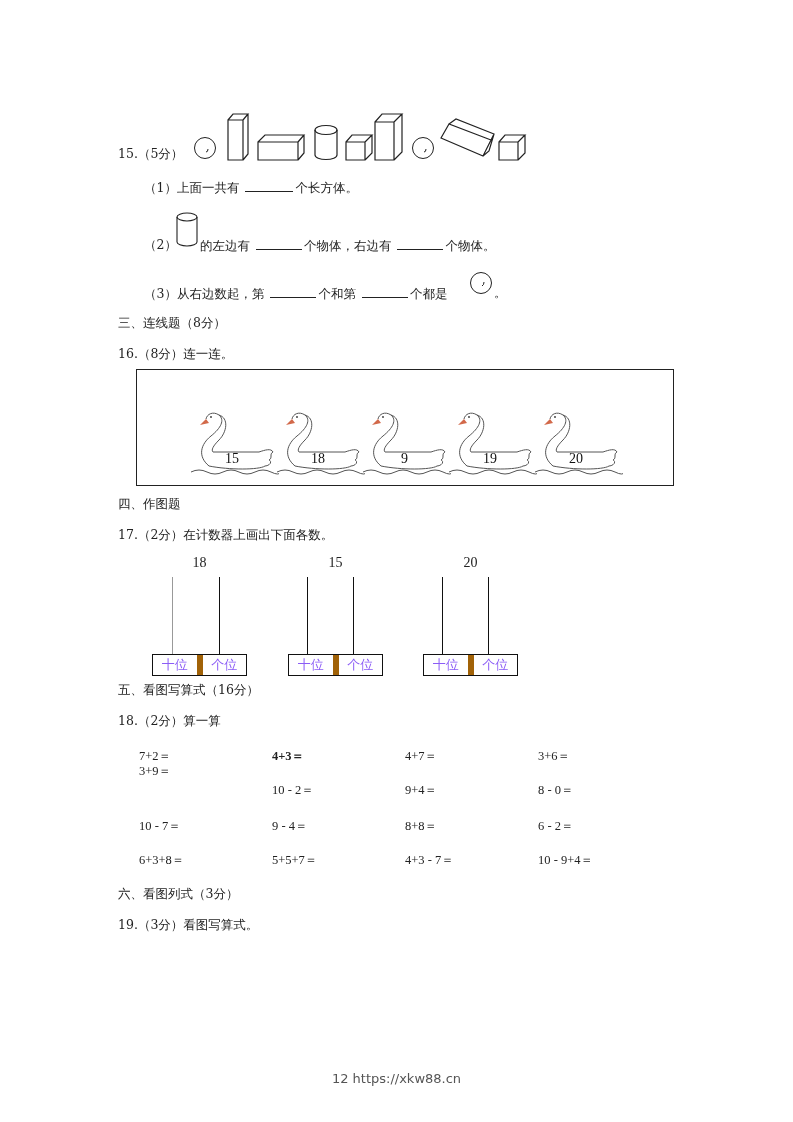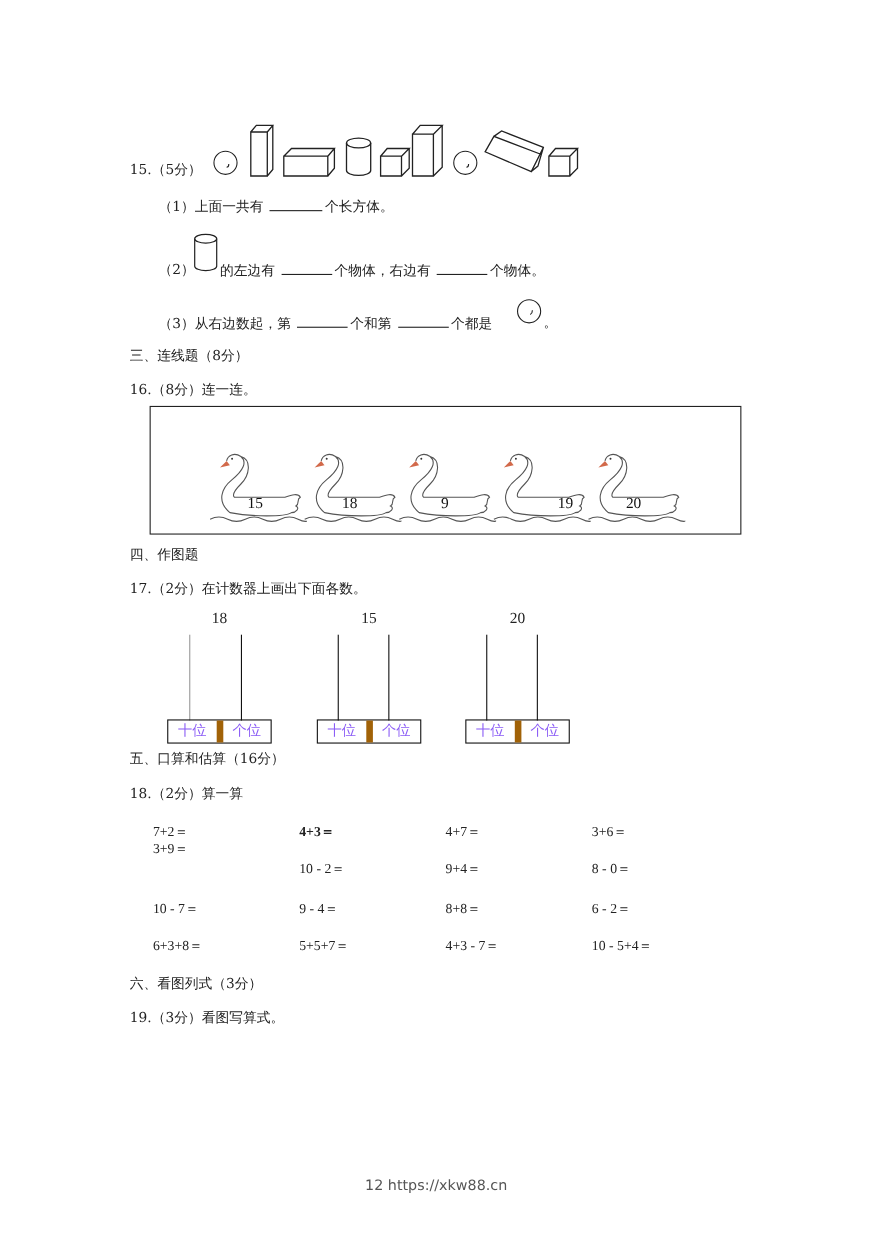--- a/index.html
+++ b/index.html
@@ -137,7 +137,7 @@
       <circle cx="22" cy="9" r="0.9" fill="#333"></circle>
       <path d="M2 64 q8 -4 16 0 q8 4 16 0 q8 -4 16 0 q8 4 16 0 q8 -4 16 0 q8 4 10 0" fill="none" stroke="#555" stroke-width="1"></path>
     </svg>
-    <div class="swan-num" style="left:36px; top:43px;margin-left:24px;">19</div>
+    <div class="swan-num" style="left:36px; top:43px;">19</div>
   </div>
   <div class="swan" style="left:396px; top:38px;">
     <svg width="90" height="70" viewBox="0 0 90 70">

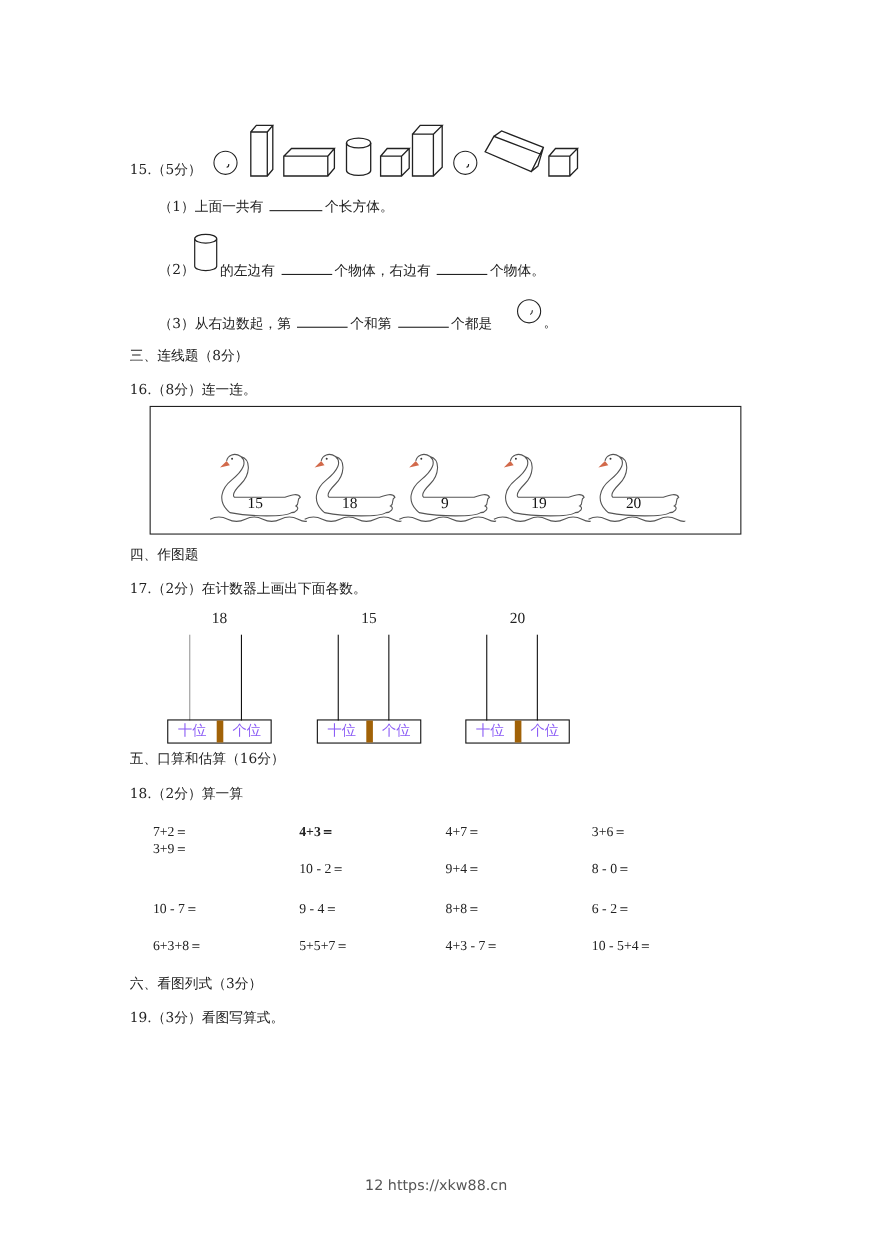--- a/index.html
+++ b/index.html
@@ -181,7 +181,7 @@
   </div>
 </div>
 
-<div class="abs" style="left:118px; top:682px;">五、口算和估算（16分）</div>
+<div class="abs" style="left:118px; top:682px;">五、看图写算式（16分）</div>
 <div class="abs" style="left:118px; top:713px;">18.（2分）算一算</div>
 
 <div>

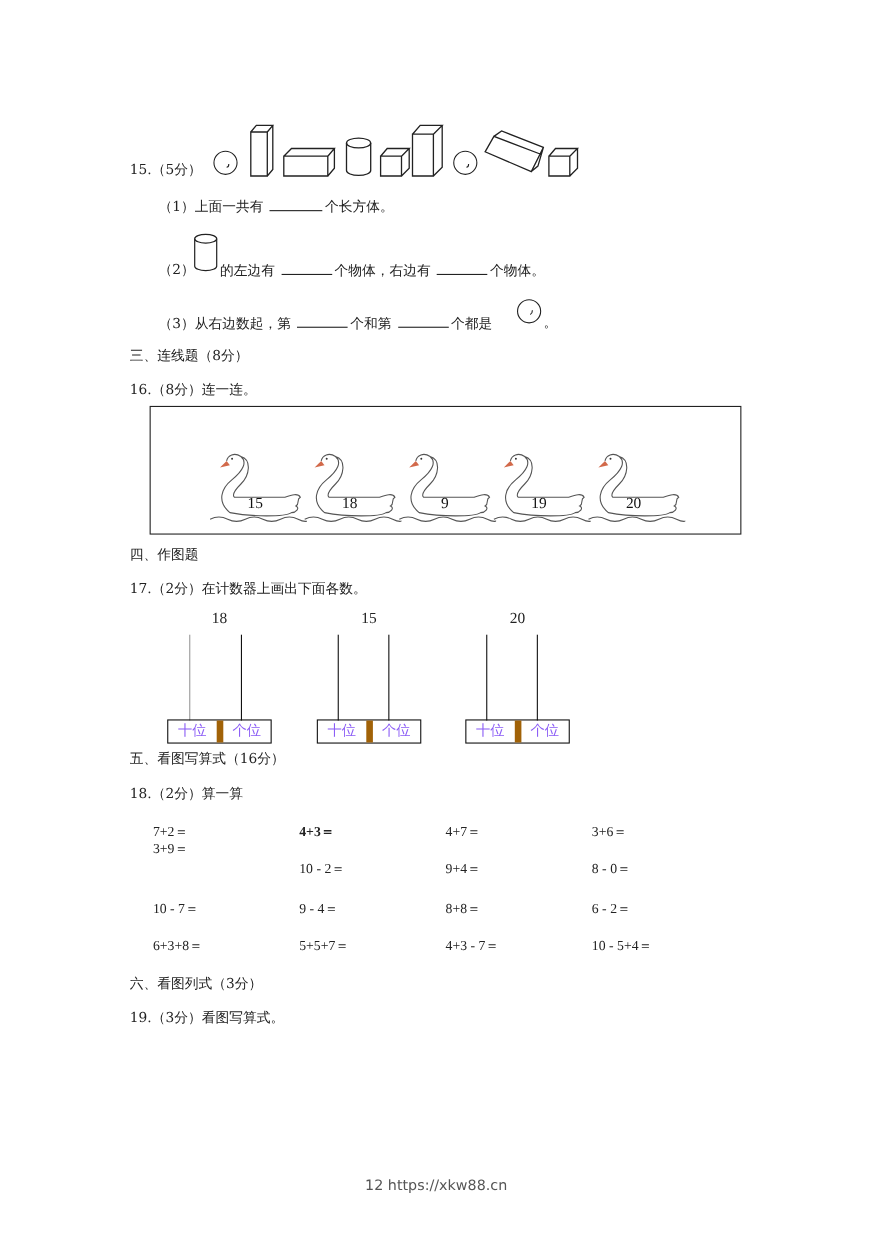--- a/index.html
+++ b/index.html
@@ -203,7 +203,7 @@
   <div class="calc" style="left:139px; top:852px;">6+3+8＝</div>
   <div class="calc" style="left:272px; top:852px;">5+5+7＝</div>
   <div class="calc" style="left:405px; top:852px;">4+3 - 7＝</div>
-  <div class="calc" style="left:538px; top:852px;">10 - 5+4＝</div>
+  <div class="calc" style="left:538px; top:852px;">10 - 9+4＝</div>
 </div>
 
 <div class="abs" style="left:118px; top:886px;">六、看图列式（3分）</div>

